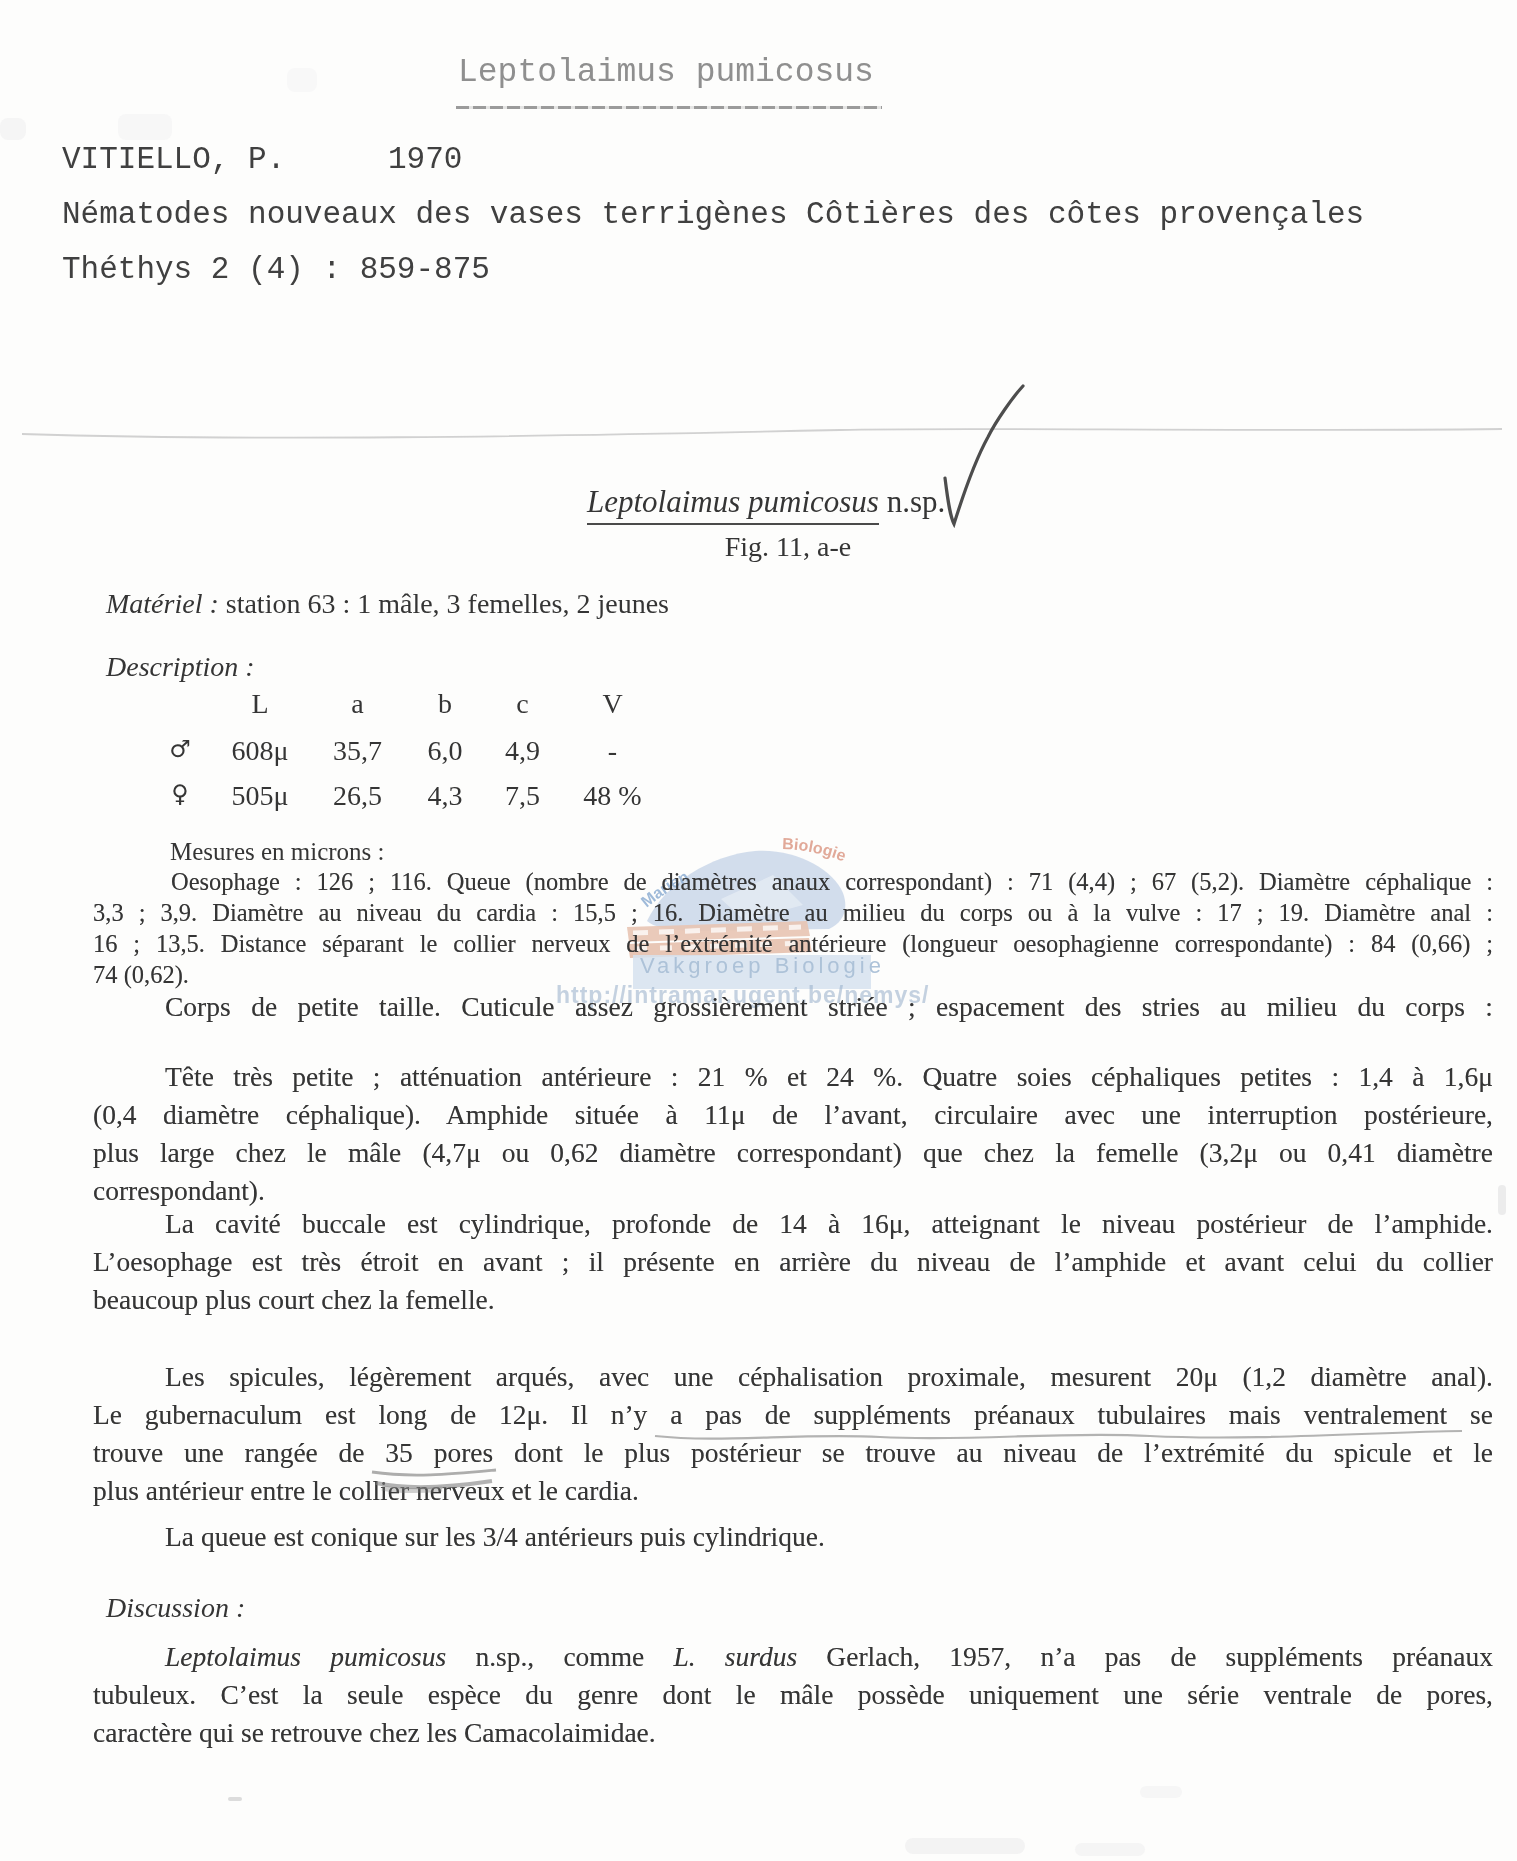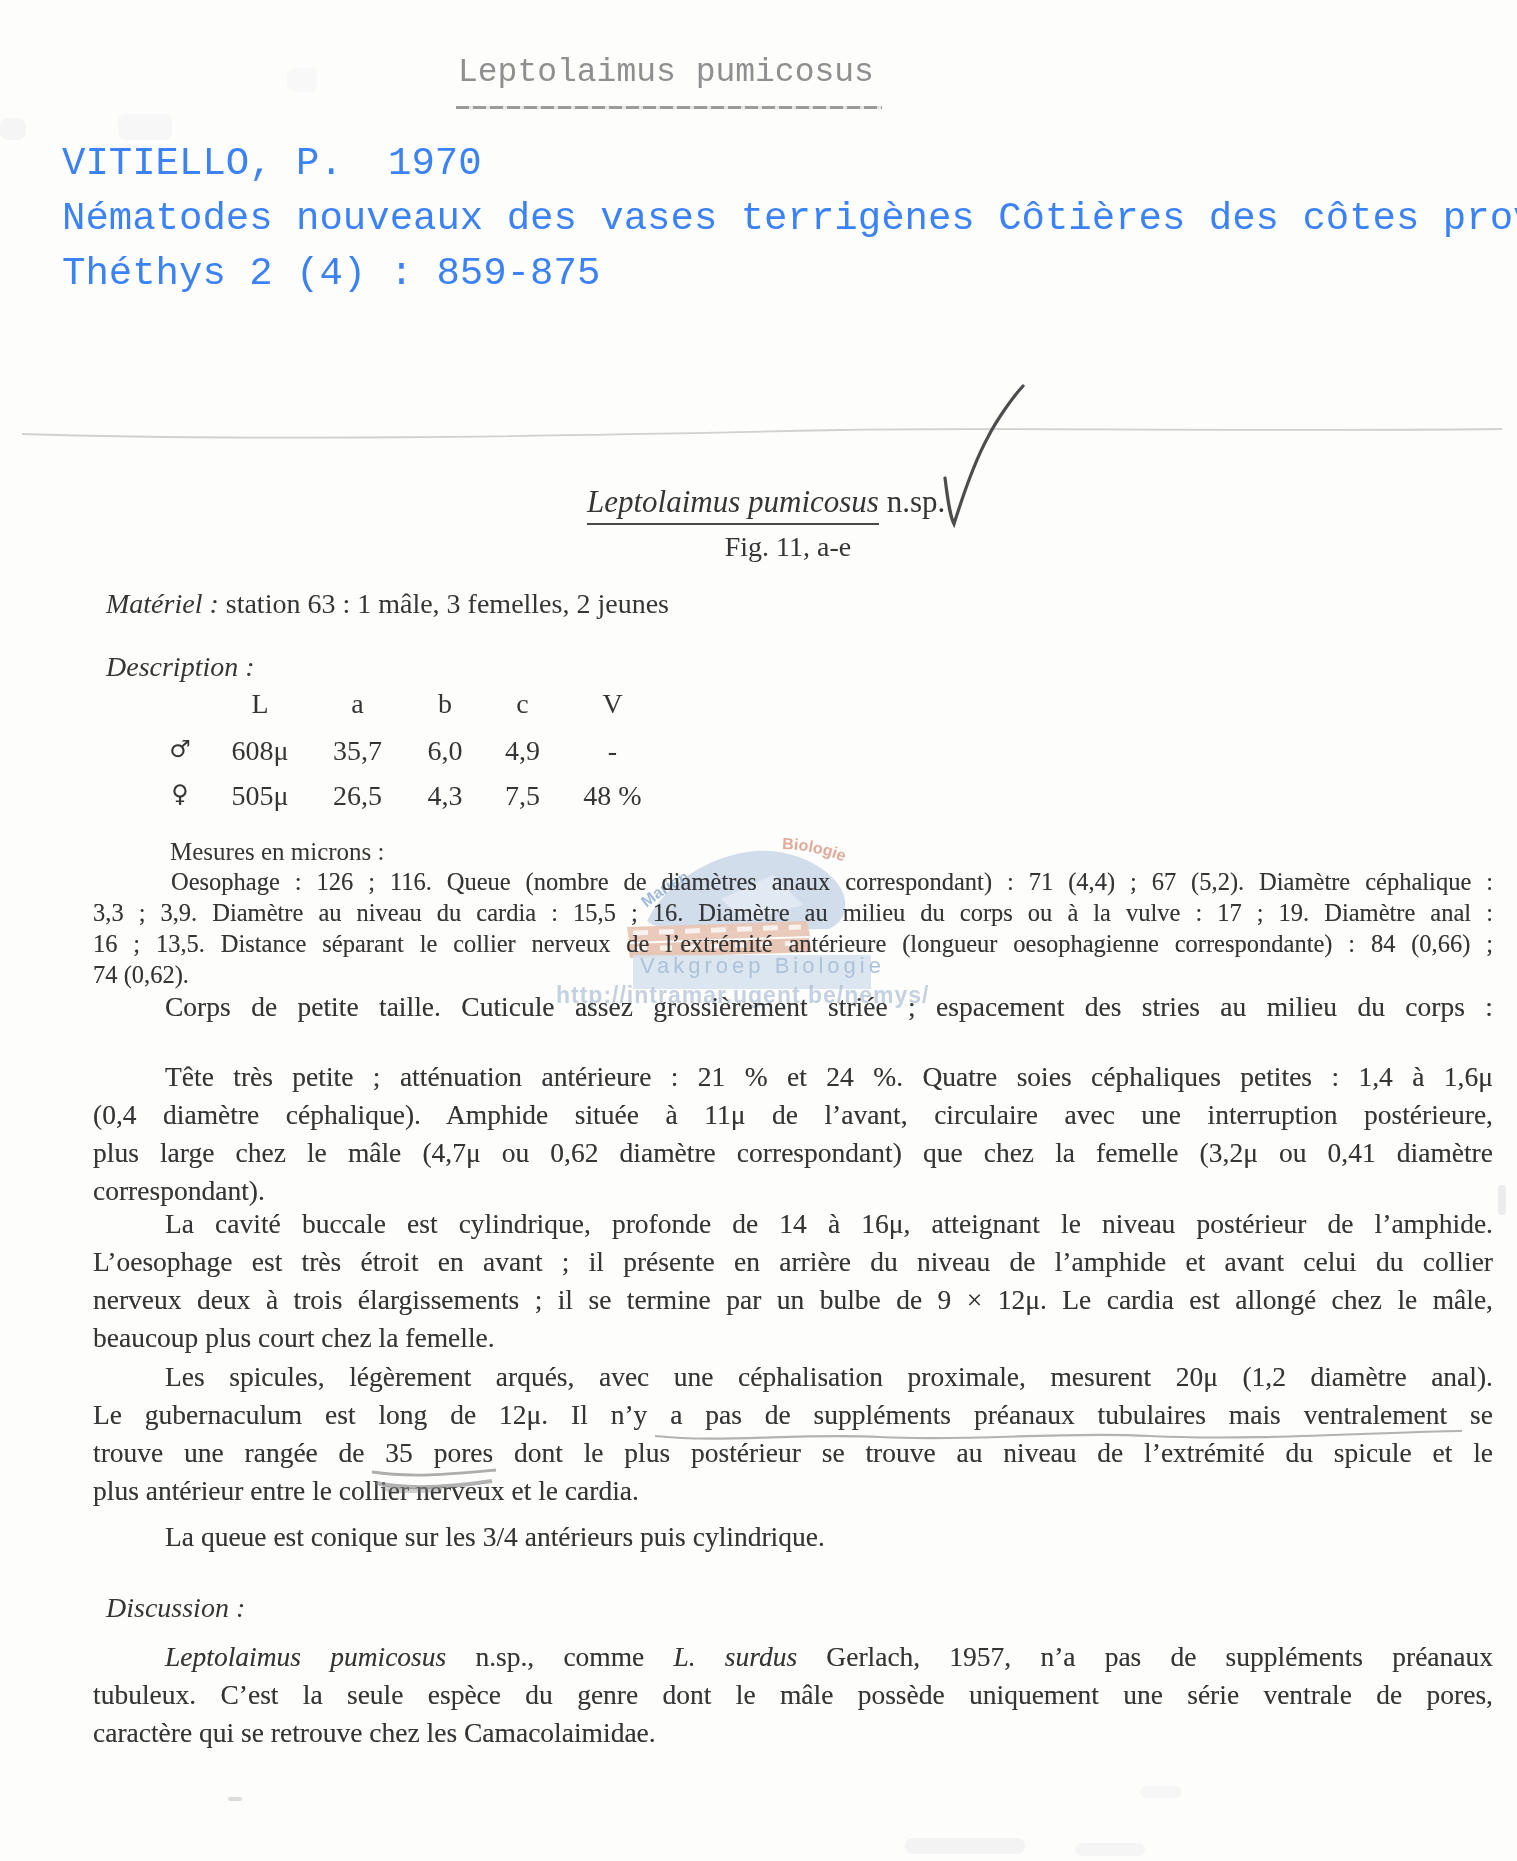--- a/index.html
+++ b/index.html
@@ -11,7 +11,7 @@
   }
   
   .tw { position:absolute; font-family:"Liberation Mono","DejaVu Sans Mono",monospace;
-        color:#3b82f6; font-size:39px; letter-spacing:0; white-space:nowrap; }
+        color:#404040; font-size:31px; letter-spacing:0; white-space:nowrap; }
   .tw-title { top:54px; left:458px; font-size:33px; color:#8f8f8f; }
   .tw-underline { position:absolute; top:106px; left:456px; width:426px; height:3px;
         background:repeating-linear-gradient(90deg,#9b9b9b 0 13px, rgba(155,155,155,.25) 13px 17px); }

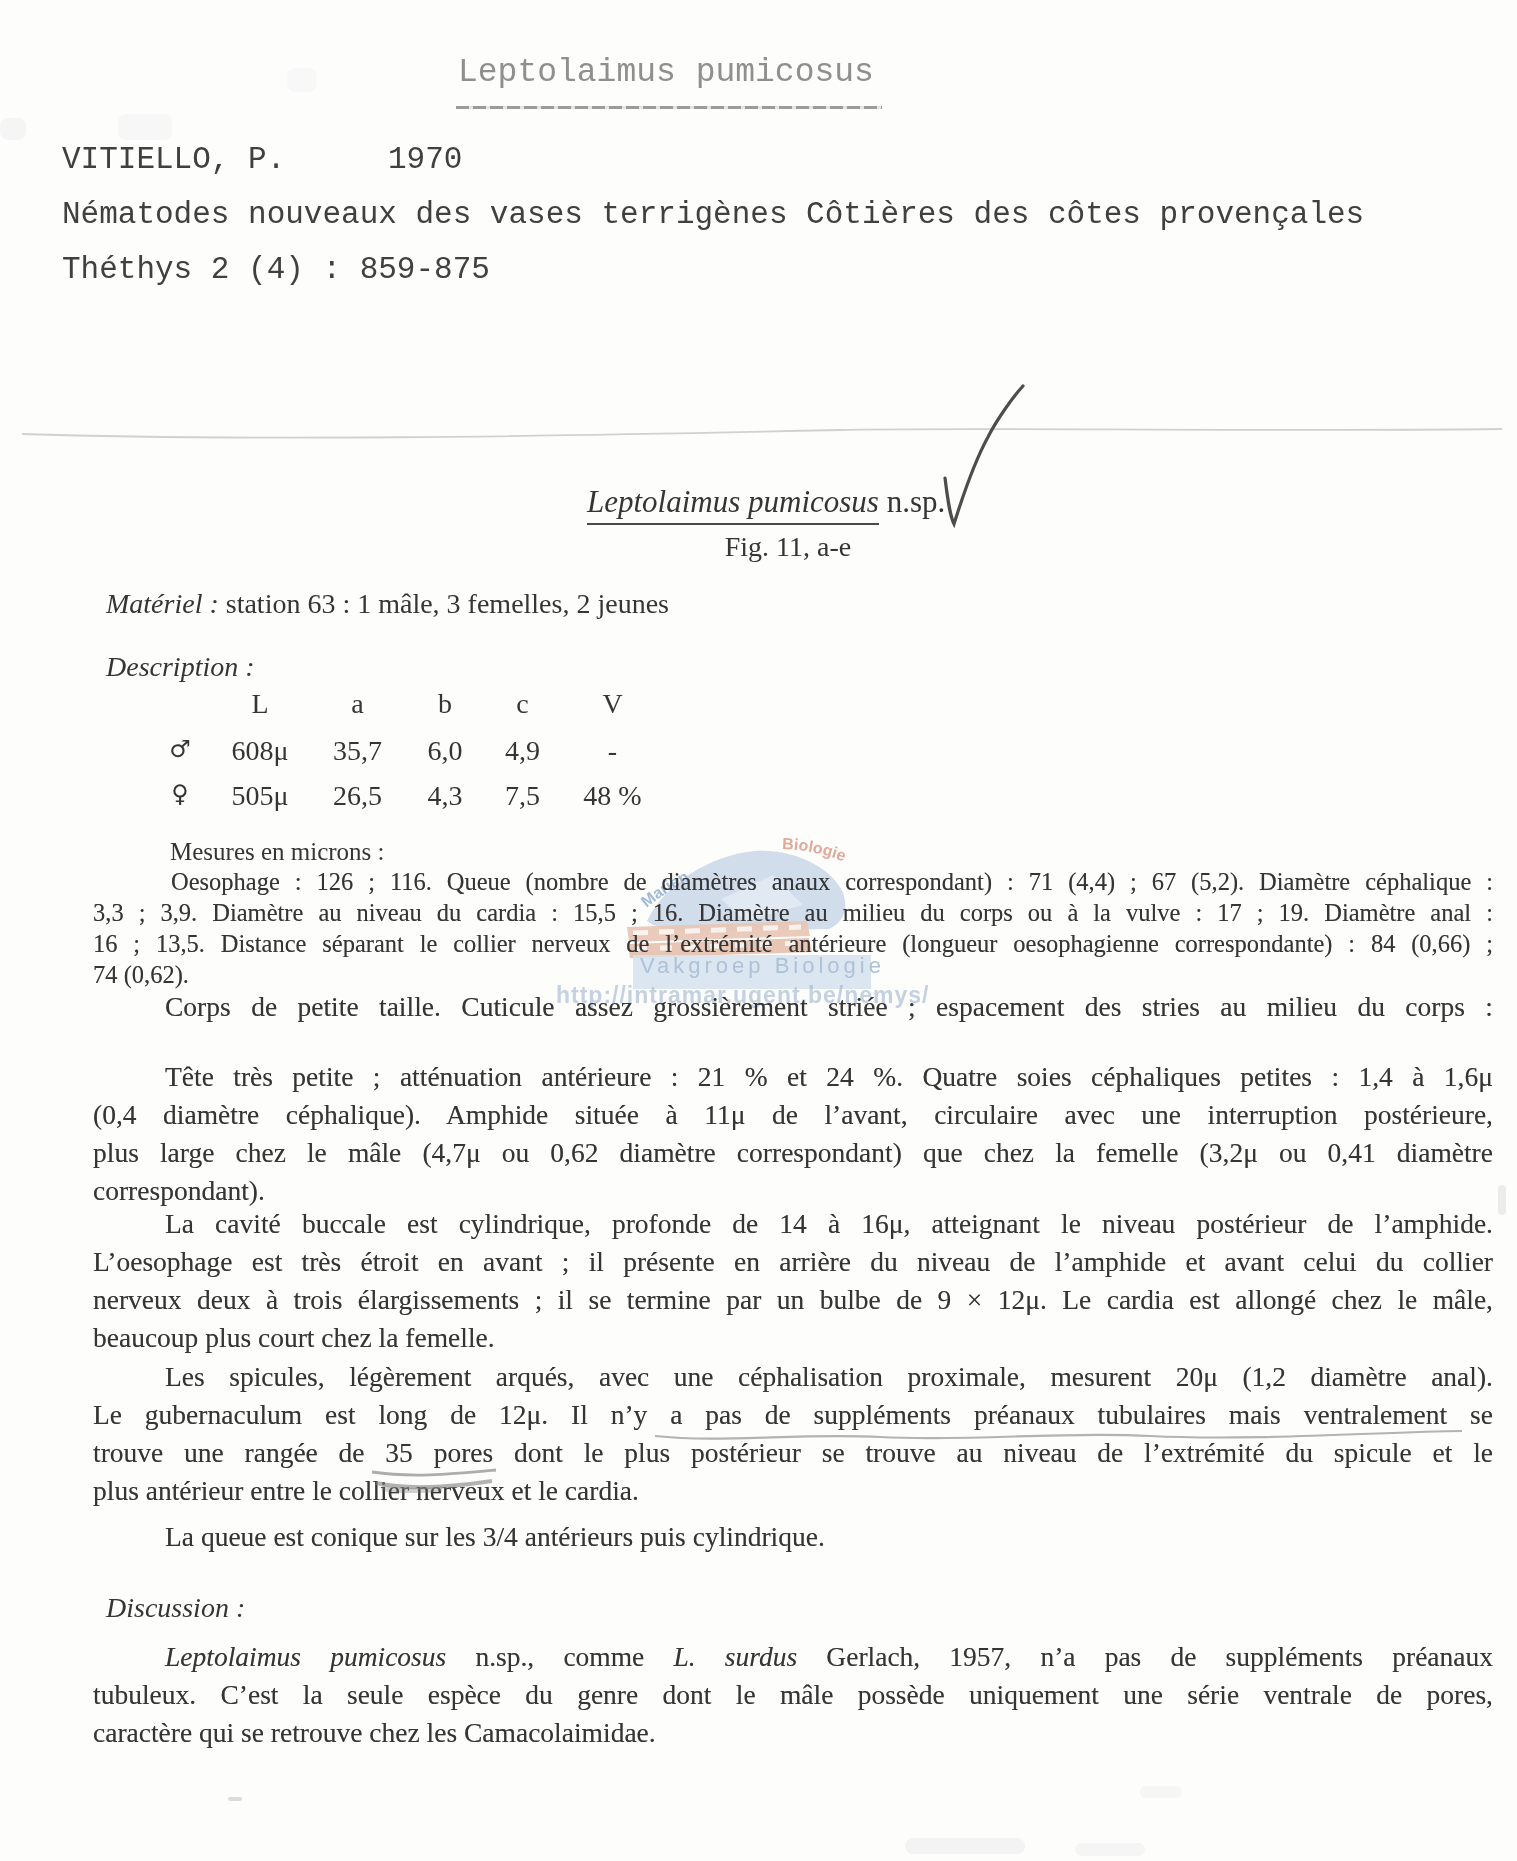--- a/index.html
+++ b/index.html
@@ -174,7 +174,6 @@
   <div class="para para-body p-cavite">
       <div class="ln"><span>La cavité buccale est cylindrique, profonde de 14 à 16μ, atteignant le niveau postérieur de l’amphide.</span></div>
       <div class="ln"><span>L’oesophage est très étroit en avant ; il présente en arrière du niveau de l’amphide et avant celui du collier</span></div>
-      <div class="ln"><span>nerveux deux à trois élargissements ; il se termine par un bulbe de 9 × 12μ. Le cardia est allongé chez le mâle,</span></div>
       <div class="ln ln-last"><span>beaucoup plus court chez la femelle.</span></div>
     </div>
   <div class="para para-body p-spicules">

